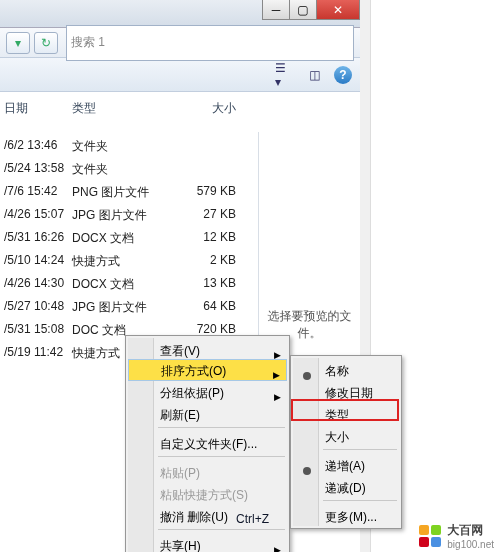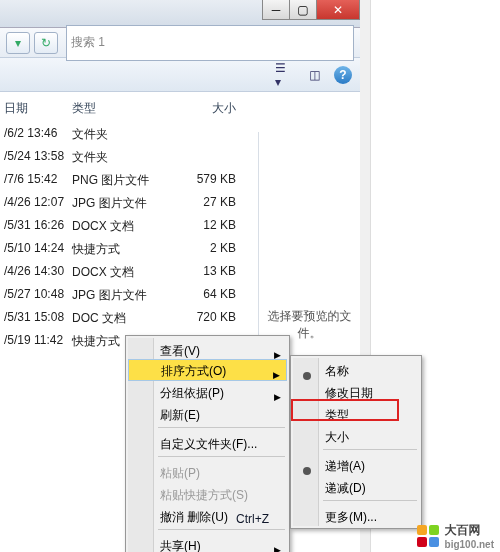--- a/index.html
+++ b/index.html
@@ -18,7 +18,7 @@
 .help{width:18px;height:18px;border-radius:50%;background:linear-gradient(to bottom,#6fb4e8,#2a7bc6);color:#fff;display:flex;align-items:center;justify-content:center;font-weight:bold}
 .filepane{position:relative;display:flex}
 .listarea{width:258px;padding:6px 0}
-.header-row{display:flex;color:#36465a;padding:2px 0;margin-bottom:4px}
+.header-row{display:flex;color:#36465a;padding:2px 0;margin-bottom:16px}
 .col-date{width:72px;padding-left:4px}
 .col-type{width:96px}
 .col-size{width:78px;text-align:right;padding-right:10px}

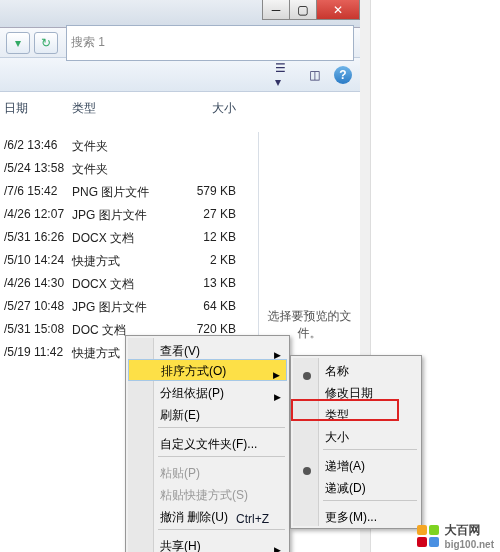--- a/index.html
+++ b/index.html
@@ -88,7 +88,7 @@
             <div class="col-size">579 KB</div>
           </div>
           <div class="row">
-            <div class="col-date">/4/26 12:07</div>
+            <div class="col-date">/4/26 15:07</div>
             <div class="col-type">JPG 图片文件</div>
             <div class="col-size">27 KB</div>
           </div>

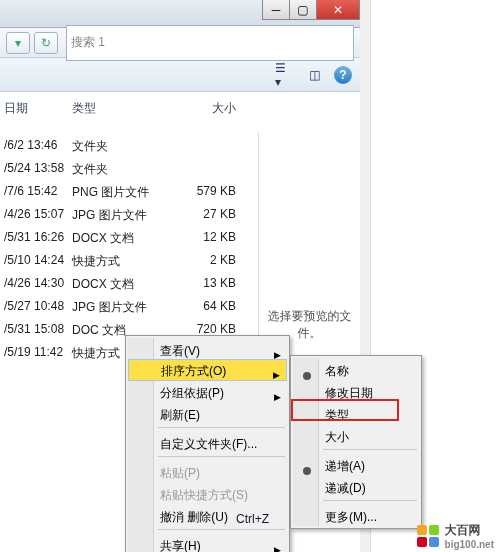--- a/index.html
+++ b/index.html
@@ -33,7 +33,7 @@
 .menu-item.hl{background:#fde047;border:1px solid #a6c8e6;margin:-1px 0}
 .menu-sep{height:1px;background:#c8c8c8;margin:3px 2px 3px 30px;position:relative}
 .menu1{left:125px;top:335px;width:165px}
-.menu2{left:290px;top:355px;width:132px}
+.menu2{left:290px;top:355px;width:112px}
 .radio{width:8px;height:8px;border-radius:50%;background:#555;position:absolute;left:10px}
 .redbox{position:absolute;border:2px solid #d22;pointer-events:none}
 .watermark{position:absolute;right:6px;bottom:2px;display:flex;align-items:center;gap:6px;color:#444;font-size:20px;font-weight:bold}

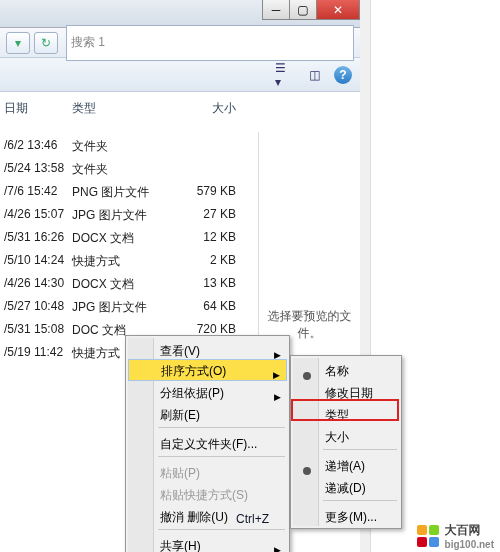--- a/index.html
+++ b/index.html
@@ -37,7 +37,7 @@
 .radio{width:8px;height:8px;border-radius:50%;background:#555;position:absolute;left:10px}
 .redbox{position:absolute;border:2px solid #d22;pointer-events:none}
 .watermark{position:absolute;right:6px;bottom:2px;display:flex;align-items:center;gap:6px;color:#444;font-size:20px;font-weight:bold}
-.wm-sub{font-size:10px;color:#888;font-weight:bold;display:block;text-align:right}
+.wm-sub{font-size:10px;color:#888;font-weight:normal;display:block;text-align:right}
 .logo-sq{display:grid;grid-template-columns:10px 10px;grid-template-rows:10px 10px;gap:2px}
 .logo-sq span{border-radius:2px}
 </style>

